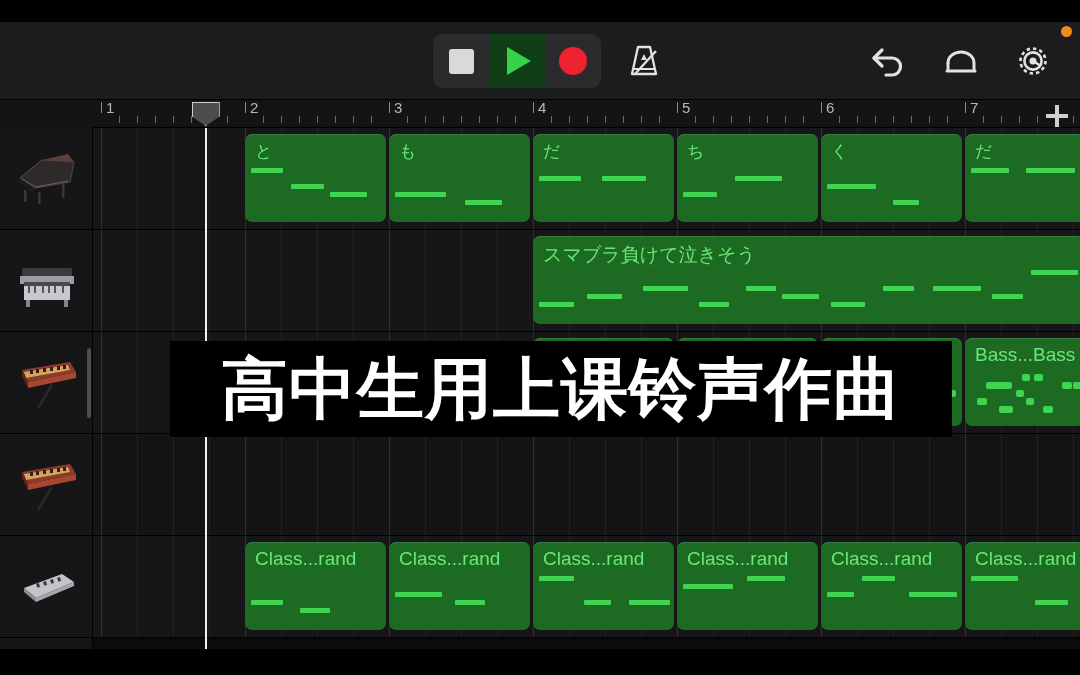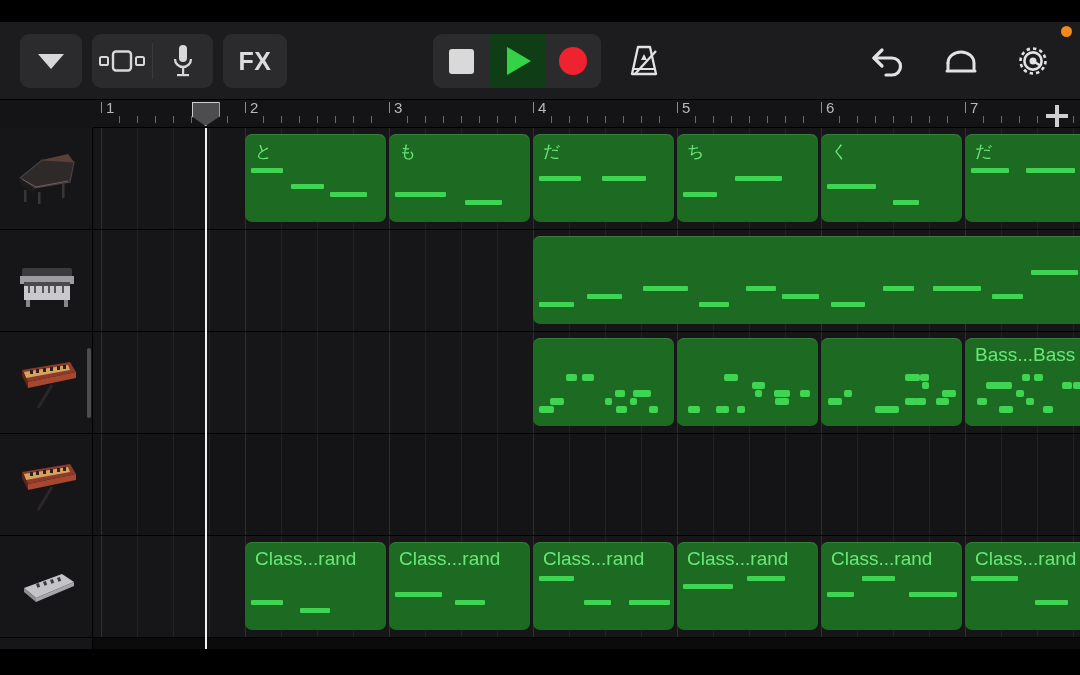--- a/index.html
+++ b/index.html
@@ -134,32 +134,6 @@
 
   <div class="toolbar">
 
-    <div class="tb-group g-left">
-      <div class="tb-btn btn-menu">
-        <div class="tri-down"></div>
-      </div>
-      <div class="seg">
-        <div class="seg-item">
-          <svg width="46" height="22" viewBox="0 0 46 22">
-            <rect x="1" y="7" width="8" height="8" rx="1.6" fill="none" stroke="#d8d8d8" stroke-width="2"></rect>
-            <rect x="14" y="1.5" width="18" height="19" rx="3" fill="none" stroke="#d8d8d8" stroke-width="2.4"></rect>
-            <rect x="37" y="7" width="8" height="8" rx="1.6" fill="none" stroke="#d8d8d8" stroke-width="2"></rect>
-          </svg>
-        </div>
-        <div class="seg-div"></div>
-        <div class="seg-item">
-          <svg width="24" height="34" viewBox="0 0 24 34">
-            <rect x="8" y="1" width="8" height="17" rx="4" fill="#d8d8d8"></rect>
-            <path d="M4 15 a8 8 0 0 0 16 0" fill="none" stroke="#d8d8d8" stroke-width="2.3"></path>
-            <rect x="11" y="23" width="2.2" height="7" fill="#d8d8d8"></rect>
-            <rect x="6" y="30" width="12" height="2.2" fill="#d8d8d8"></rect>
-          </svg>
-        </div>
-      </div>
-      <div class="tb-btn btn-fx">
-        <span class="fx-text">FX</span>
-      </div>
-    </div>
 
     <div class="tb-group g-center">
       <div class="tr-seg">

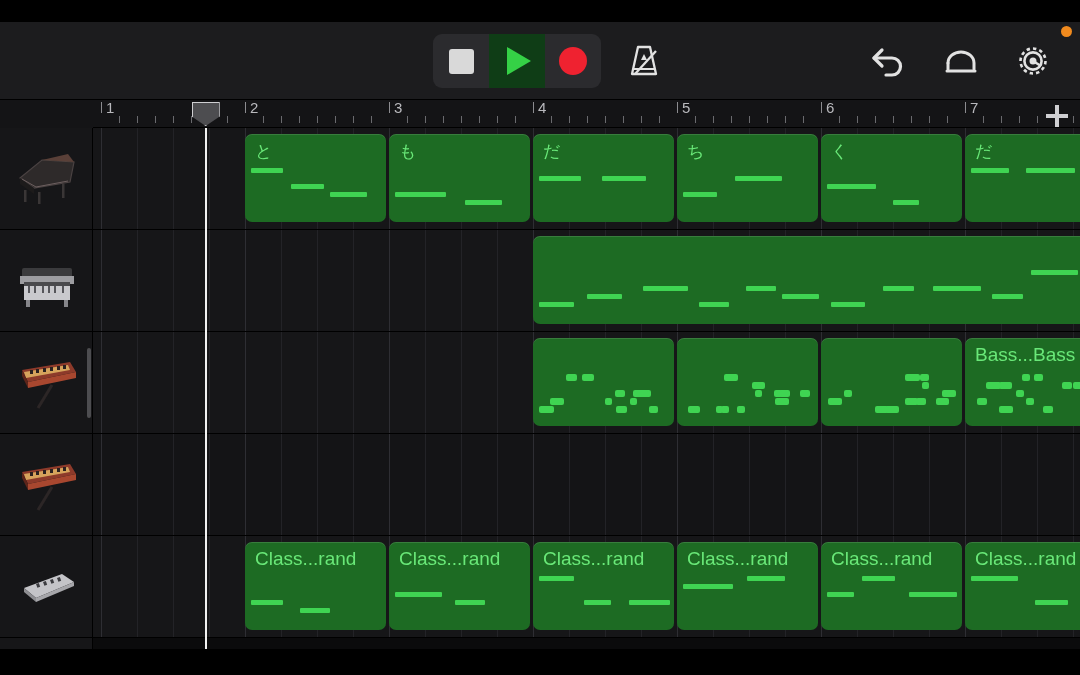--- a/index.html
+++ b/index.html
@@ -441,6 +441,7 @@
         <div class="gridline" style="left: 944px;"></div>
         <div class="gridline" style="left: 980px;"></div>
         <div class="region" style="left: 440px; width: 573px;">
+          <div class="region-label lg">スマブラ負けて泣きそう</div>
           <div class="note" style="left: 6px; top: 66px; width: 35px;"></div>
           <div class="note" style="left: 54px; top: 58px; width: 35px;"></div>
           <div class="note" style="left: 110px; top: 50px; width: 45px;"></div>

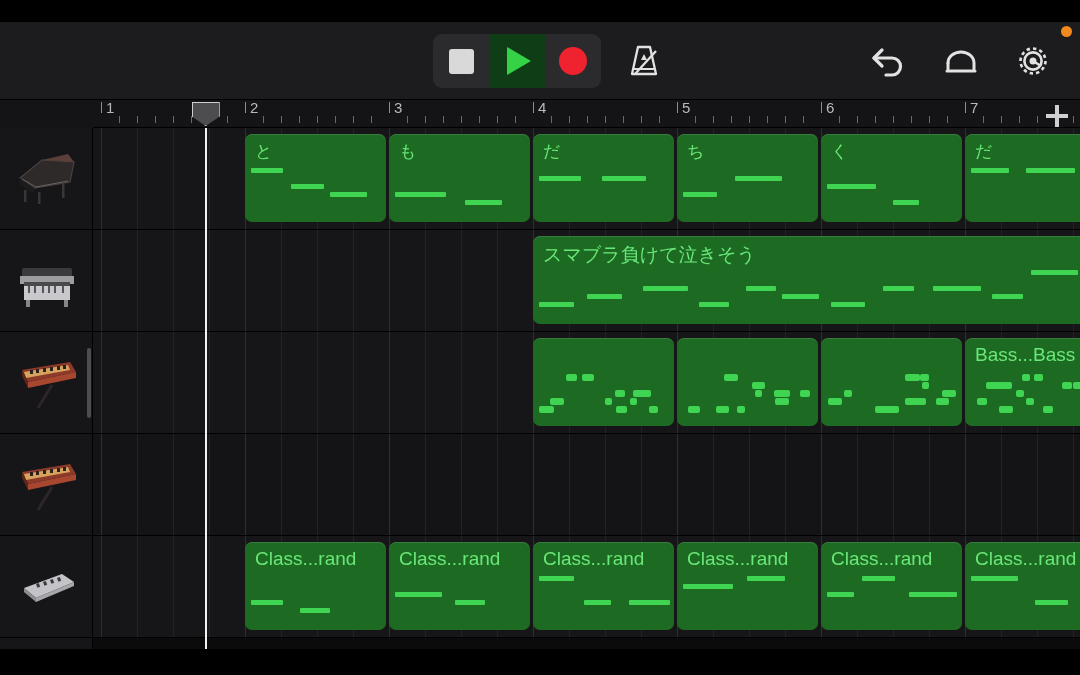--- a/index.html
+++ b/index.html
@@ -635,6 +635,9 @@
   <div class="playhead" id="playhead" style="left: 204.68px; top: 128px; height: 521px;"></div>
   <div class="ph-head" id="phhead" style="left: 191.68px; top: 102px;"></div>
 
+  <div class="caption">
+    <span>高中生用上课铃声作曲</span>
+  </div>
 
   <div class="letterbox-bottom"></div>
 </div>

